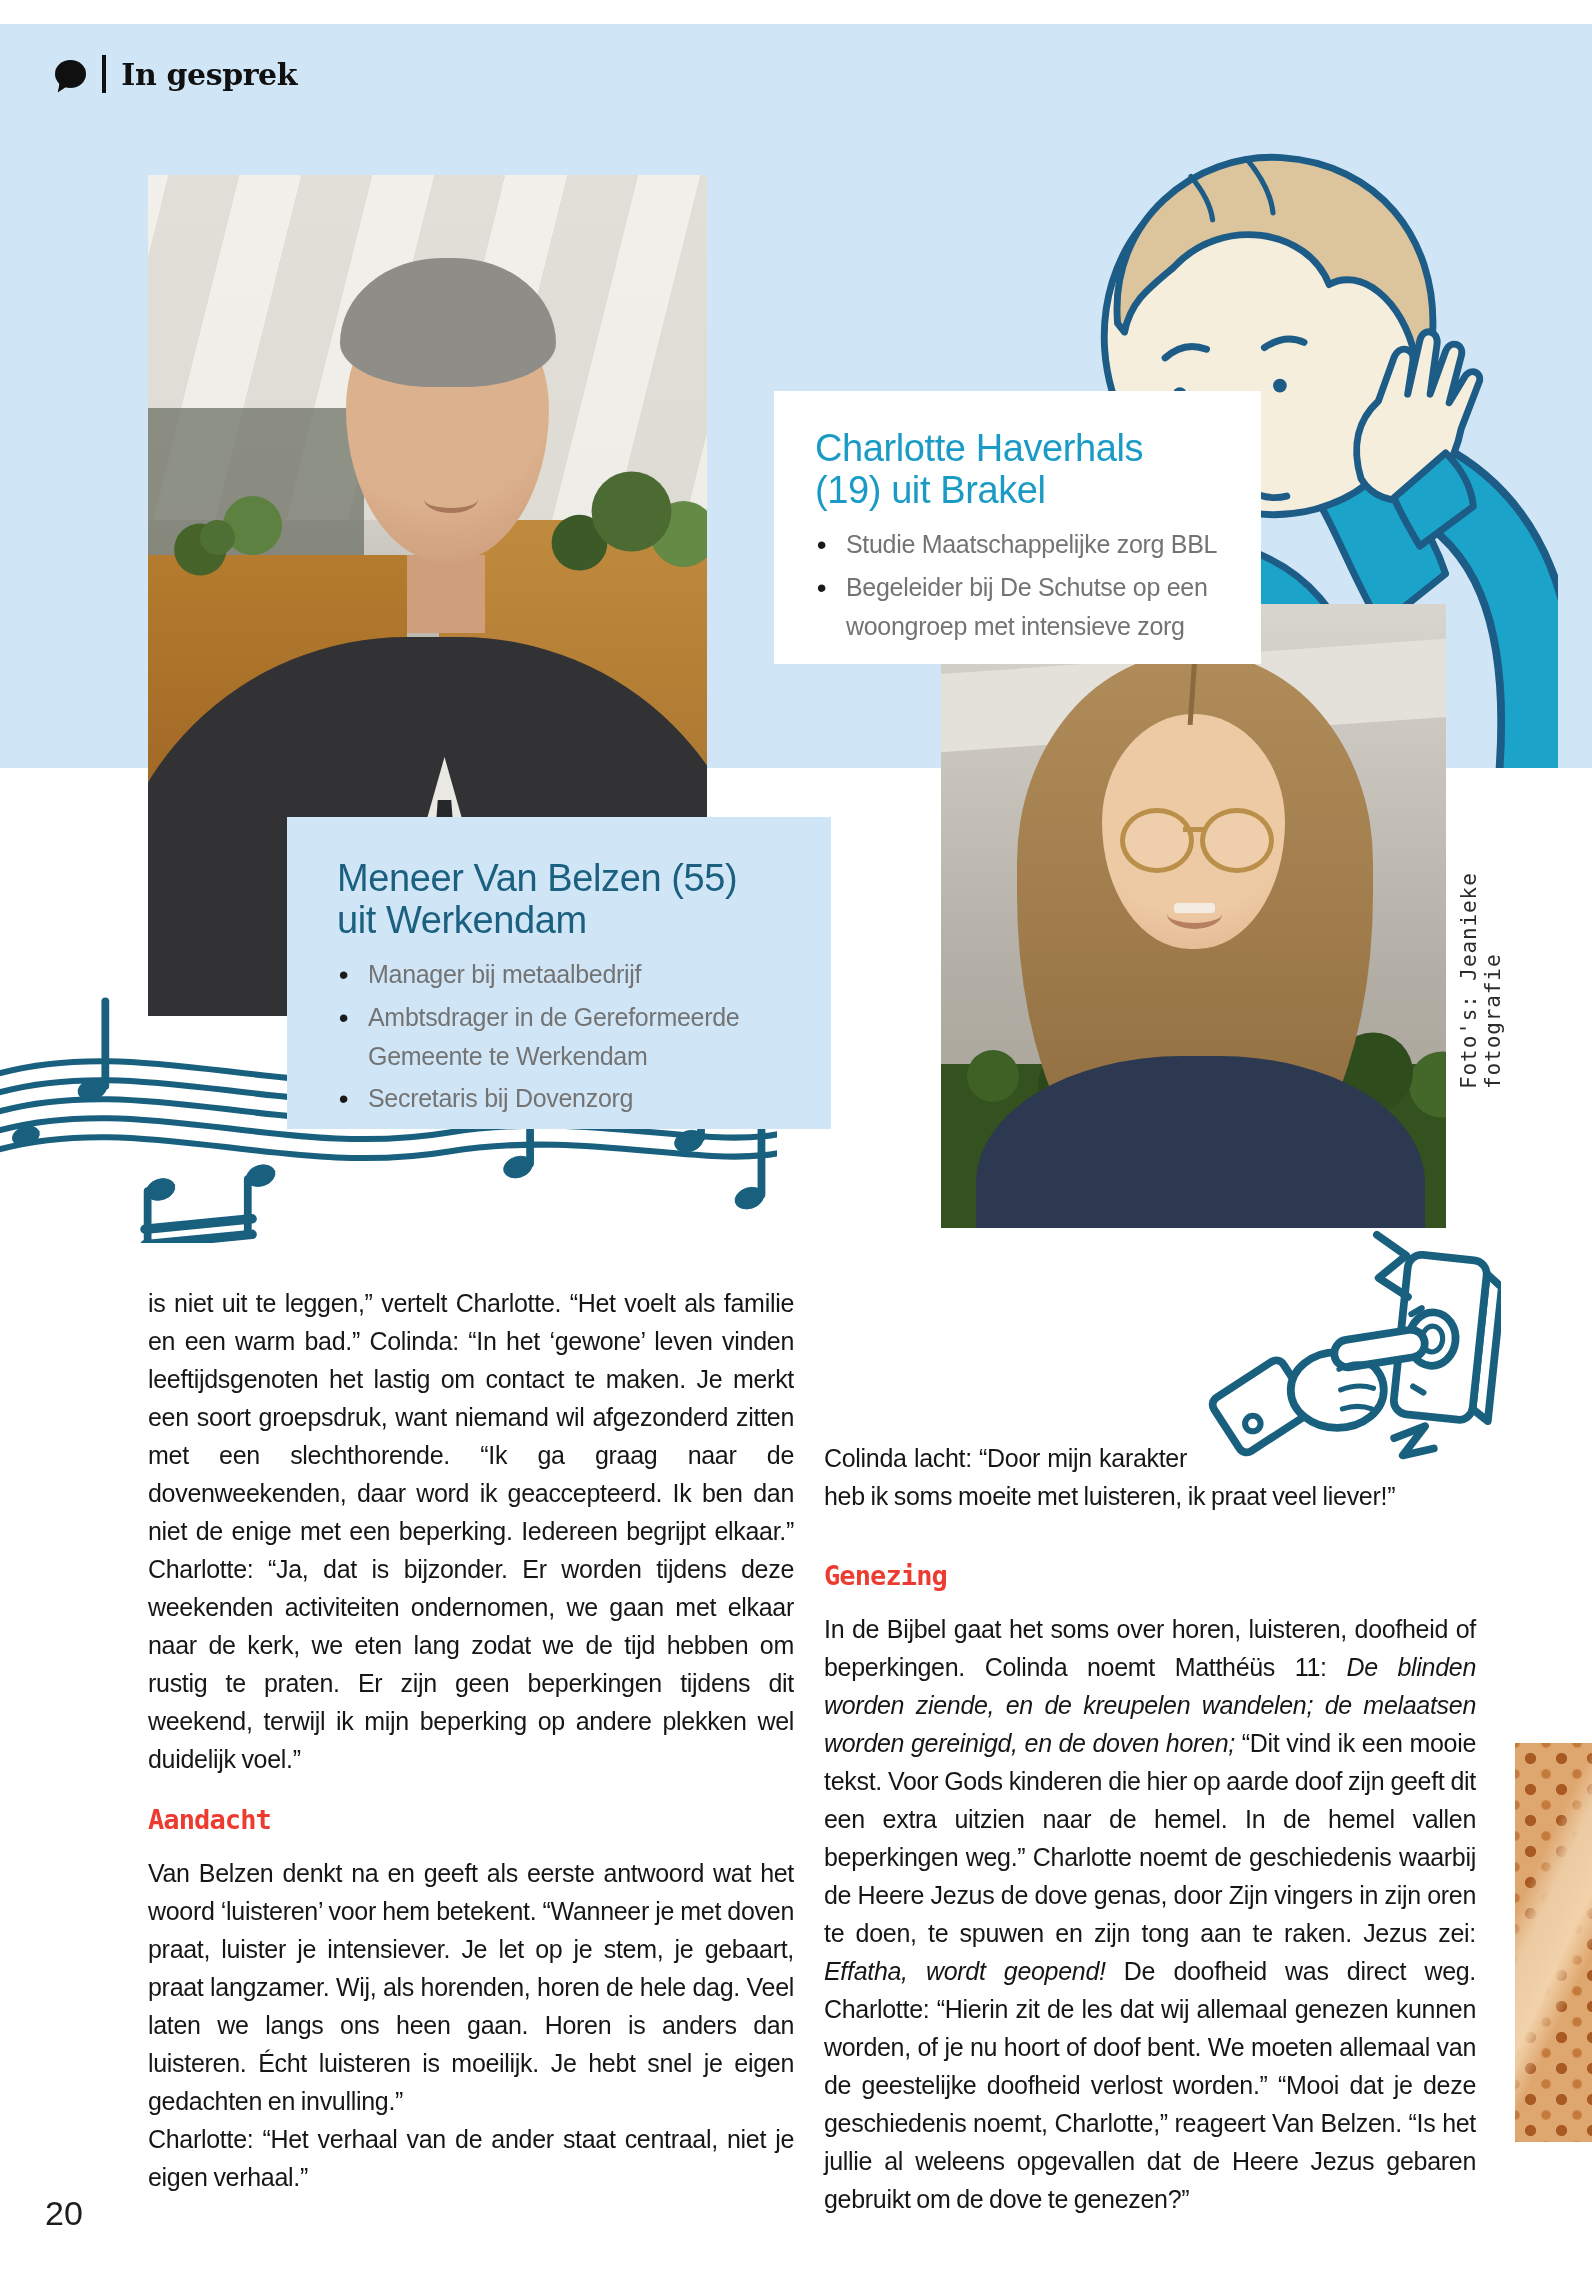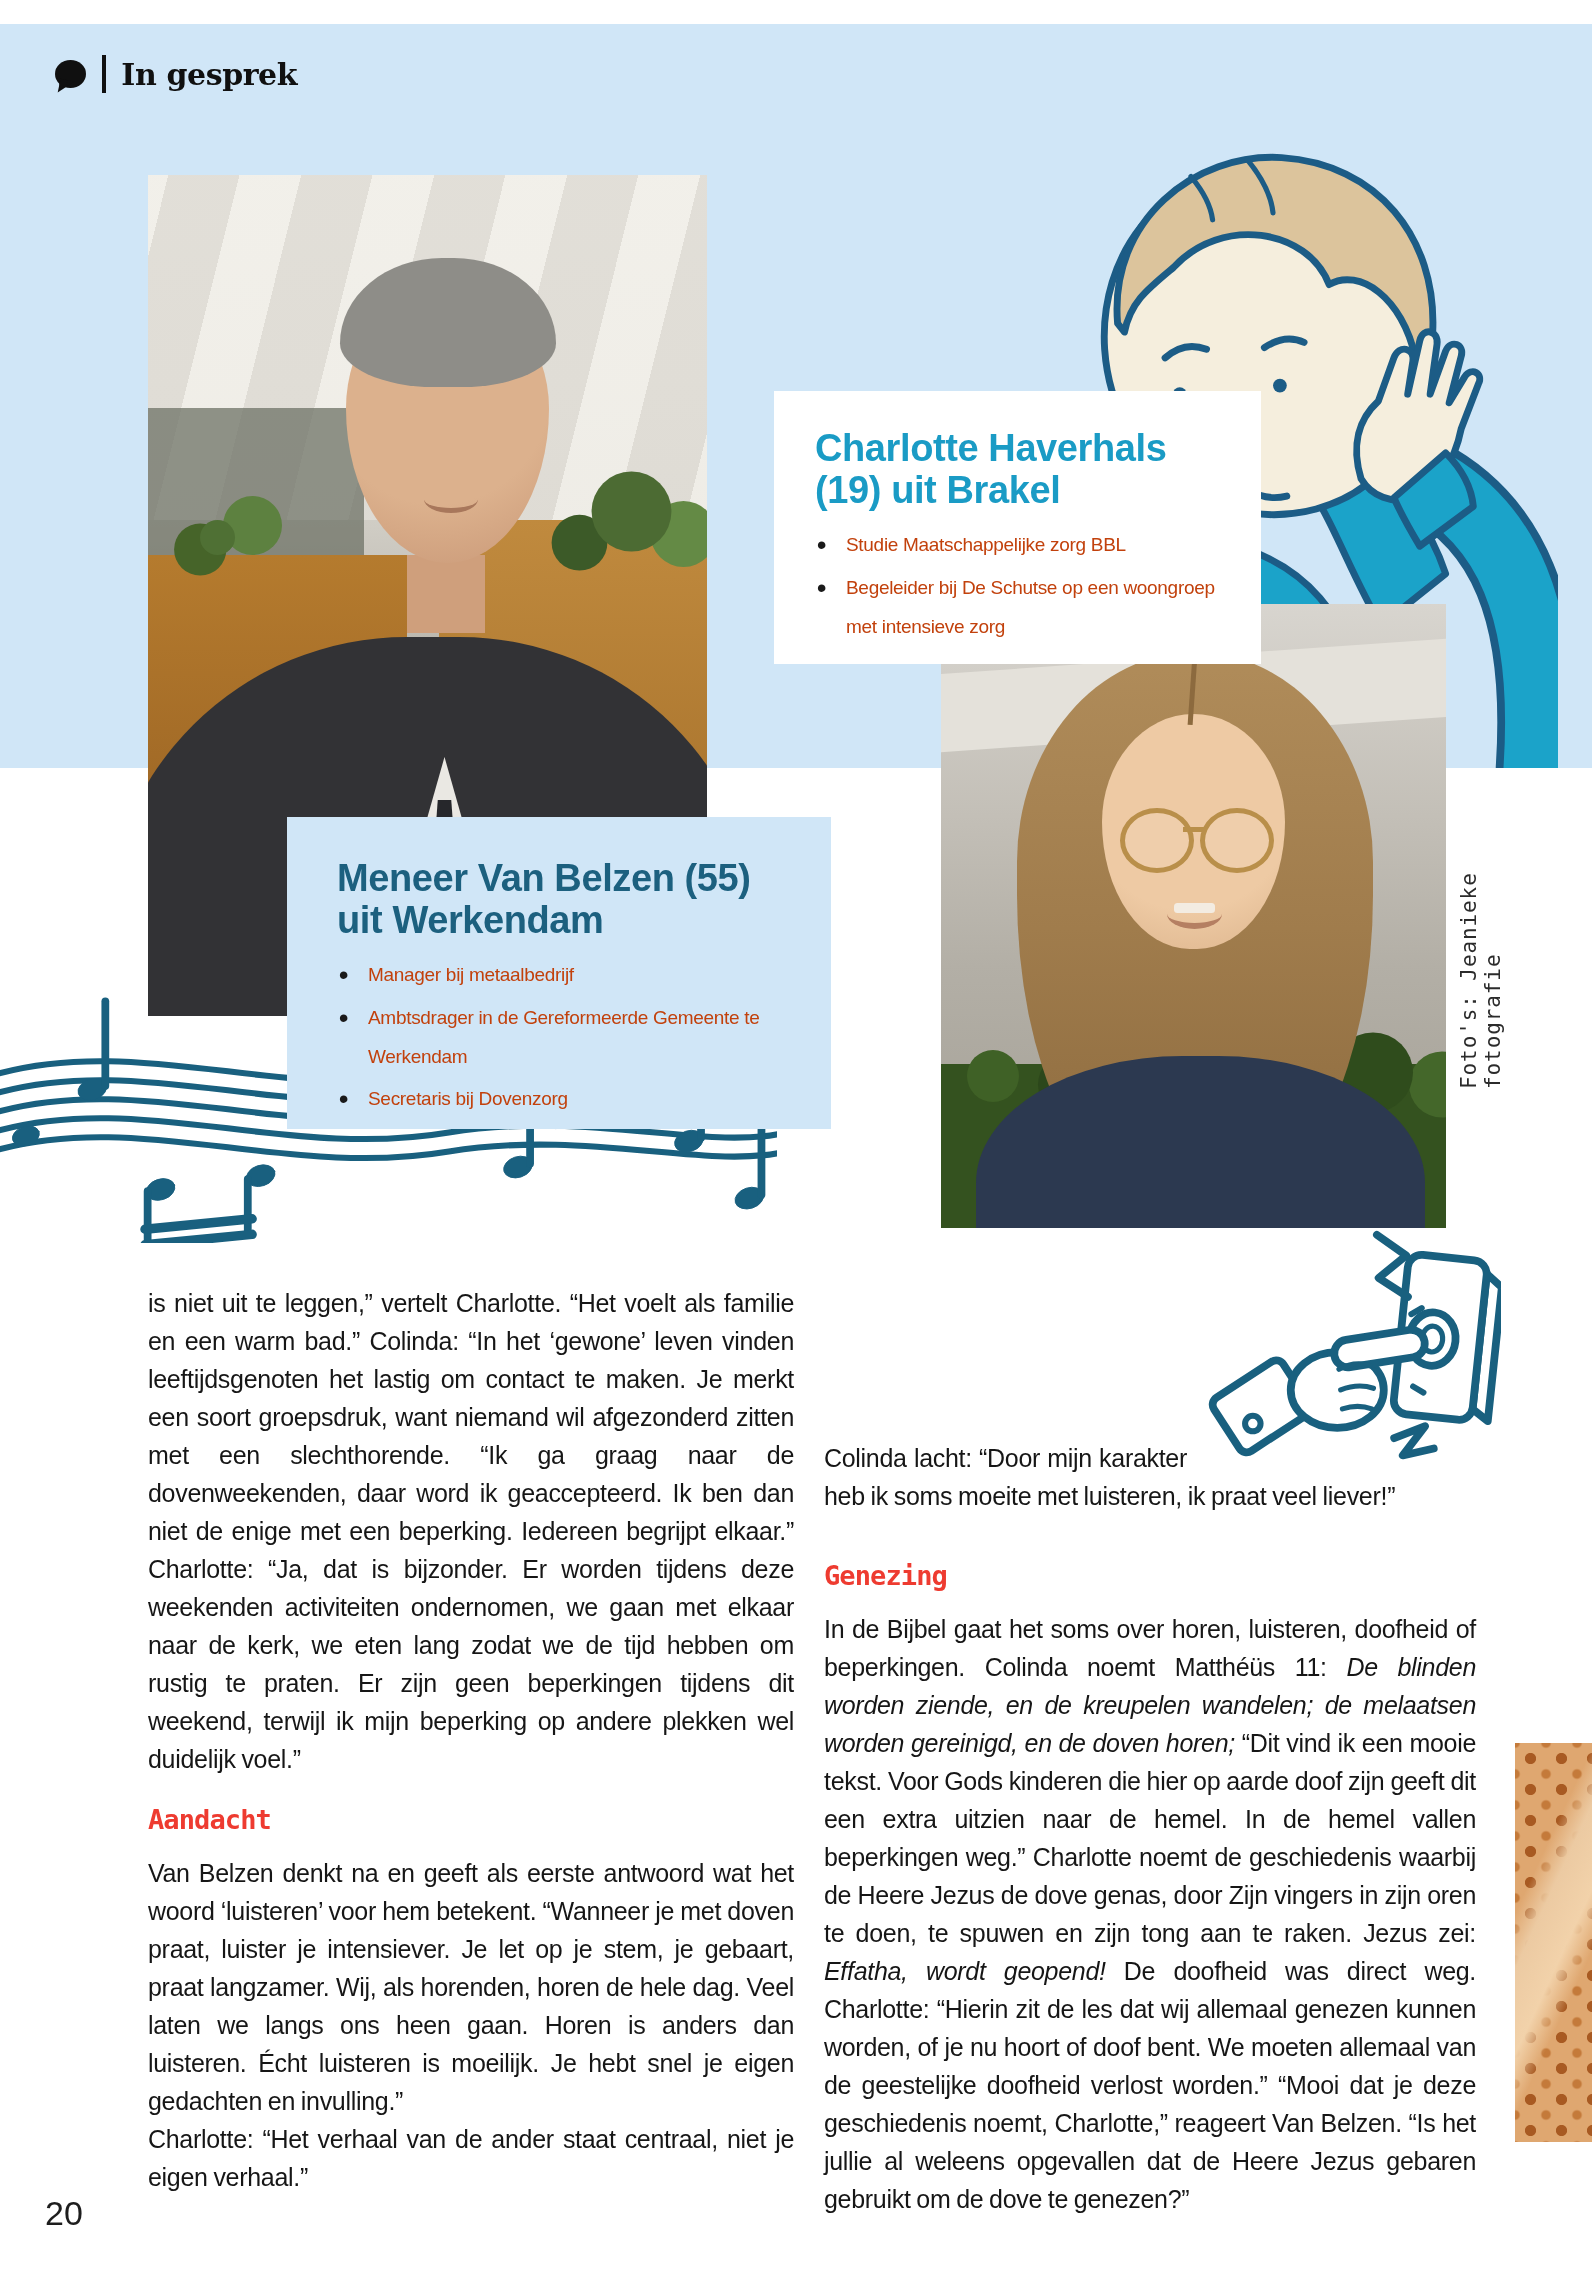--- a/index.html
+++ b/index.html
@@ -80,7 +80,7 @@
   .info-box{position:absolute;z-index:4;box-sizing:border-box;}
   .box-charlotte{left:774px;top:391px;width:487px;height:273px;background:#ffffff;padding:36px 35px 0 41px;}
   .box-vanbelzen{left:287px;top:817px;width:544px;height:312px;background:#d0e6f7;padding:40px 26px 0 50px;}
-  .box-title{font-weight:bold;font-stretch:condensed;font-size:38px;line-height:42px;letter-spacing:-0.4px;margin:0;}
+  .box-title{font-weight:normal;font-stretch:condensed;font-size:38px;line-height:42px;letter-spacing:-0.4px;margin:0;}
   .box-charlotte .box-title{color:#1a9bc5;}
   .box-vanbelzen .box-title{color:#1c607f;}
   .box-bullets{margin:14px 0 0 0;padding:0;list-style:none;}

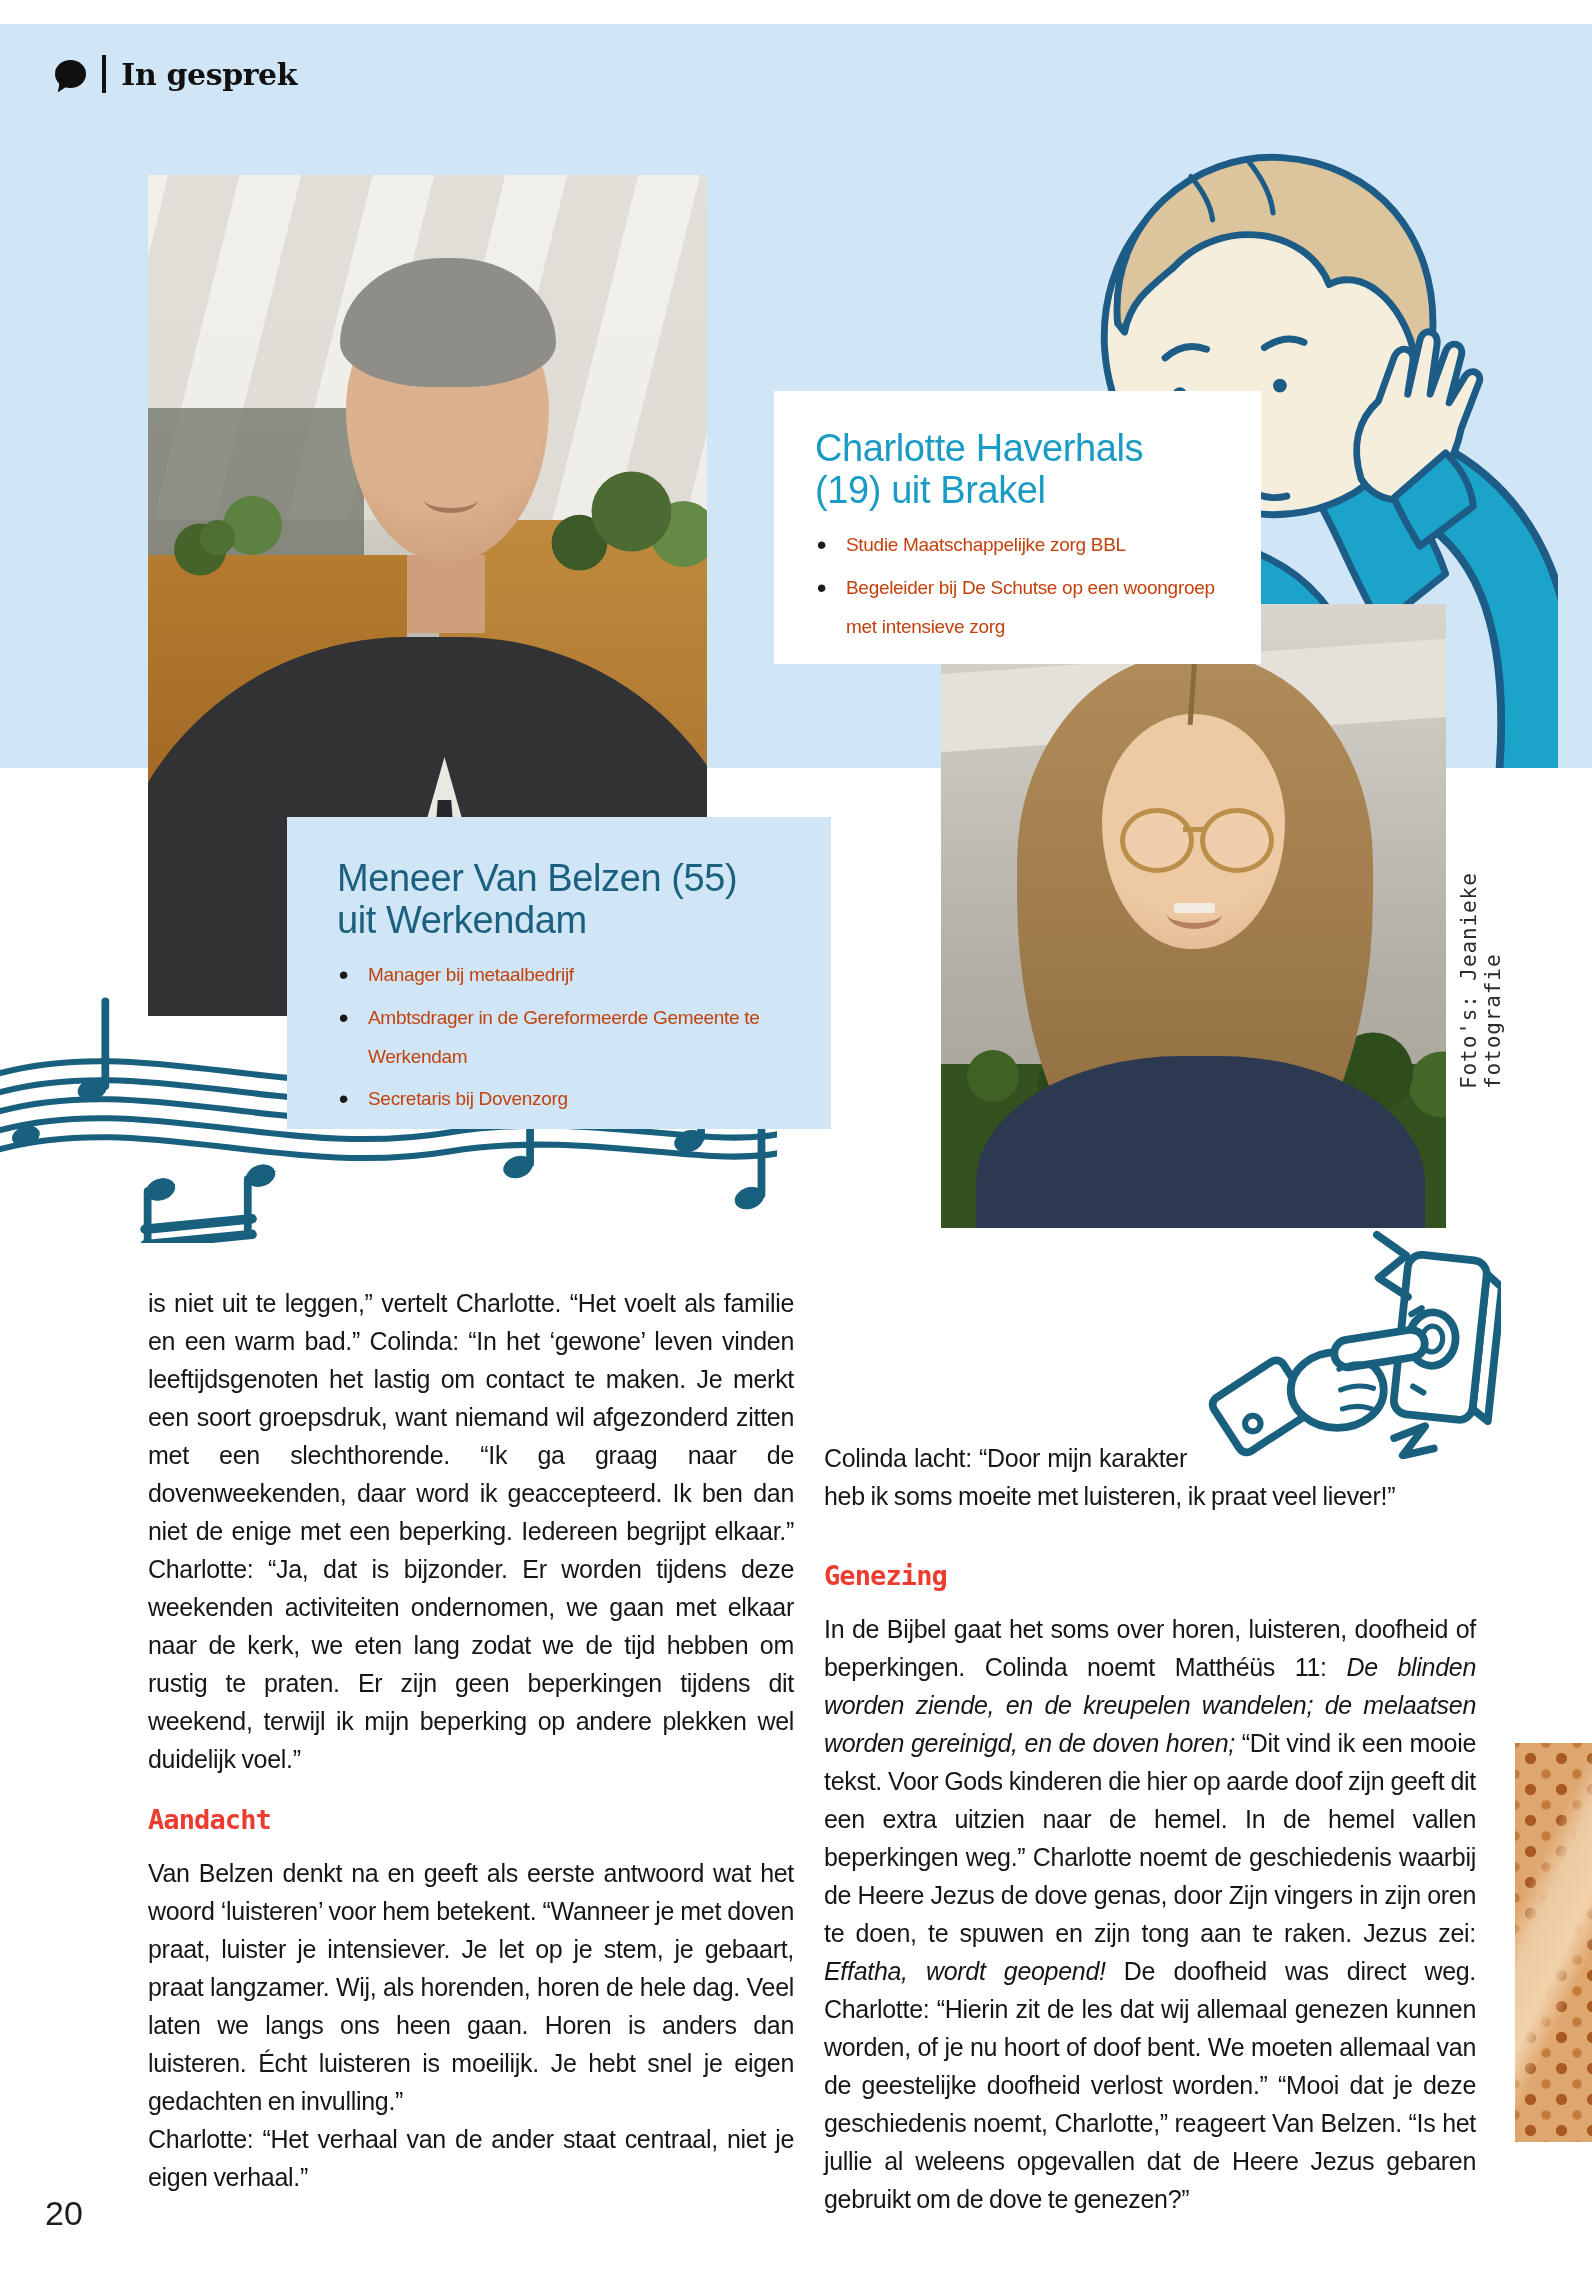--- a/index.html
+++ b/index.html
@@ -84,7 +84,7 @@
   .box-charlotte .box-title{color:#1a9bc5;}
   .box-vanbelzen .box-title{color:#1c607f;}
   .box-bullets{margin:14px 0 0 0;padding:0;list-style:none;}
-  .box-bullets li{position:relative;font-size:19px;line-height:39px;color:#c2410c;padding-left:31px;
+  .box-bullets li{position:relative;font-size:25px;line-height:39px;color:#737373;padding-left:31px;
                   letter-spacing:-0.3px;margin-bottom:3.5px;}
   .box-bullets li::before{content:"•";position:absolute;left:1.7px;top:0;font-size:28px;color:#1a1a1a;}
 

